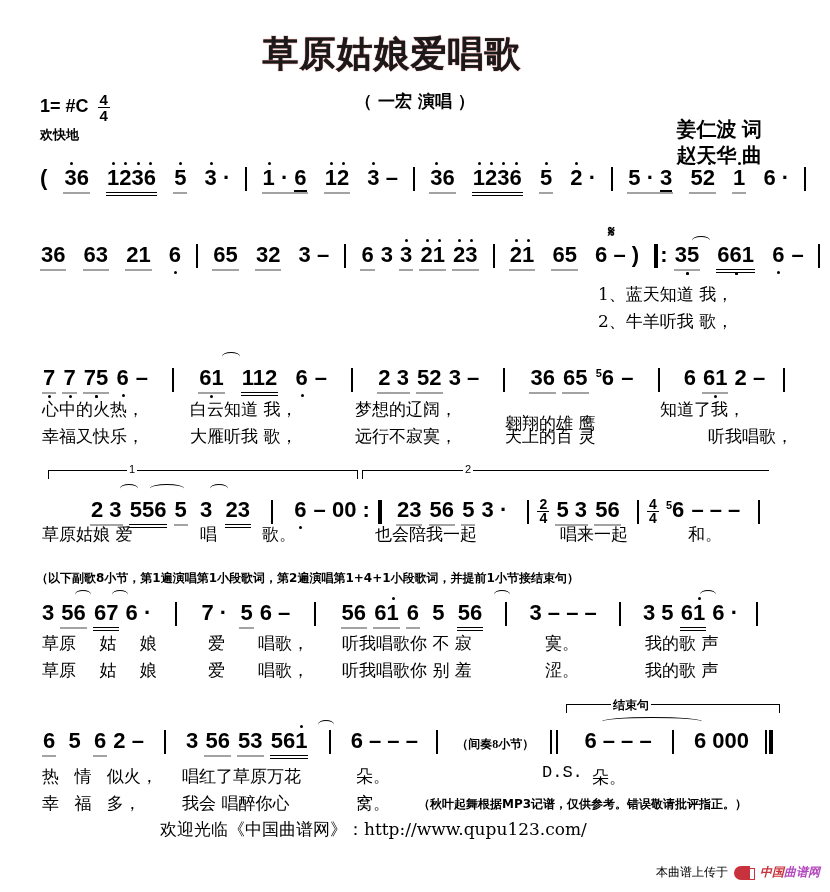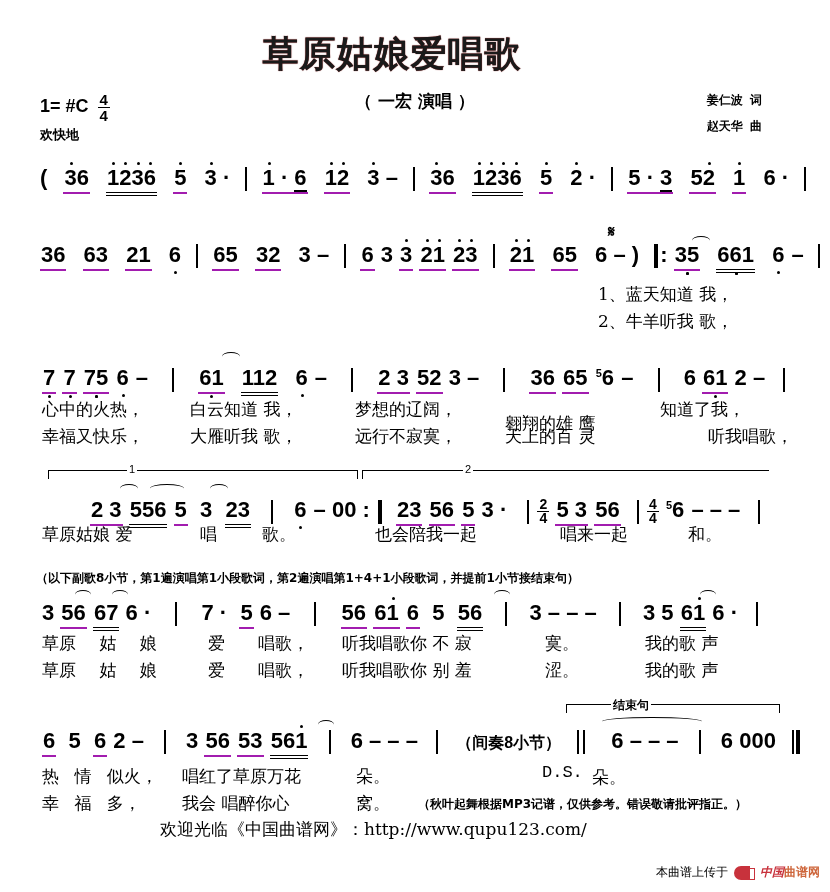--- a/index.html
+++ b/index.html
@@ -12,7 +12,7 @@
   .timesig span { display: block; }
   .timesig .bar { border-top: 1px solid #000; width: 12px; margin: 0 auto; height: 0; }
   .tempo { left: 40px; top: 126px; font-size: 13px; font-weight: bold; }
-  .credit { right: 68px; font-size: 12px; font-weight: bold; font-family: Liberation Mono, monospace; }
+  .credit { right: 68px; font-size: 20px; font-weight: bold; font-family: Liberation Sans, sans-serif; margin-top: 24px; }
   .row { position: absolute; left: 38px; height: 26px; font-family: "Liberation Sans", sans-serif; font-weight: bold; font-size: 22px; line-height: 26px; white-space: nowrap; }
   .note { display: inline-block; position: relative; padding: 0 1px; }
   .ul1 { border-bottom: 2px solid #a21caf; padding-bottom: 1px; }

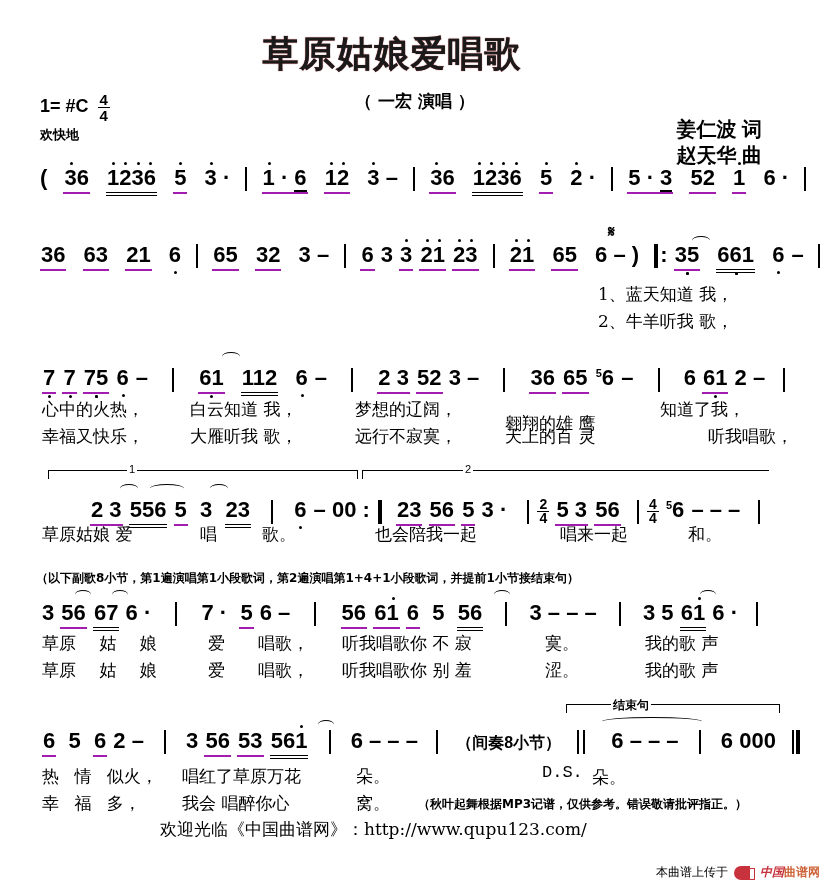--- a/index.html
+++ b/index.html
@@ -15,7 +15,7 @@
   .credit { right: 68px; font-size: 20px; font-weight: bold; font-family: Liberation Sans, sans-serif; margin-top: 24px; }
   .row { position: absolute; left: 38px; height: 26px; font-family: "Liberation Sans", sans-serif; font-weight: bold; font-size: 22px; line-height: 26px; white-space: nowrap; }
   .note { display: inline-block; position: relative; padding: 0 1px; }
-  .ul1 { border-bottom: 2px solid #a21caf; padding-bottom: 1px; }
+  .ul1 { border-bottom: 2px solid #a3a3a3; padding-bottom: 1px; }
   .ul2 { border-bottom: 4px double #000; padding-bottom: 1px; }
   .dot-hi { position: relative; }
   .dot-hi::before { content: ""; position: absolute; left: 50%; top: -3px; width: 3px; height: 3px; margin-left: -1px; background: #000; border-radius: 50%; }

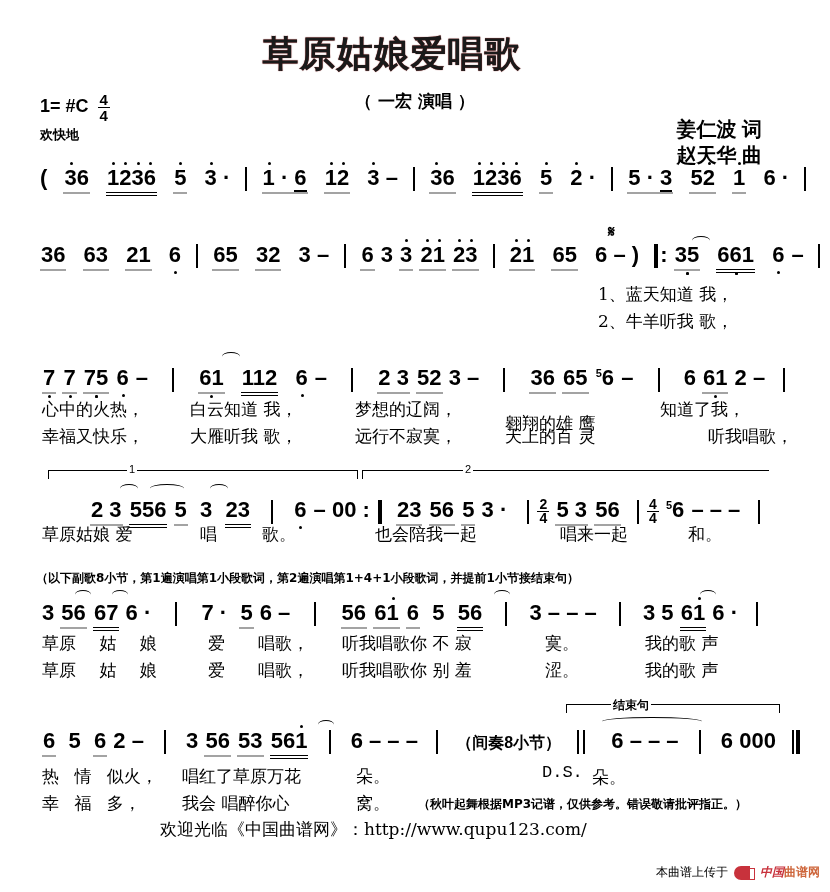--- a/index.html
+++ b/index.html
@@ -222,7 +222,7 @@
   <span class="bl" style="margin:0 14px;"></span>
   6 – – –
   <span class="bl" style="margin:0 12px;"></span>
-  <span style="font-size:16px; font-family:Liberation Sans, sans-serif;">（间奏8小节）</span>
+  <span style="font-size:12px; font-family:Liberation Serif, serif;">（间奏8小节）</span>
   <span class="bl" style="margin:0 2px 0 10px;"></span><span class="bl" style="margin:0 20px 0 2px;"></span>
   6 – – –
   <span class="bl" style="margin:0 14px;"></span>

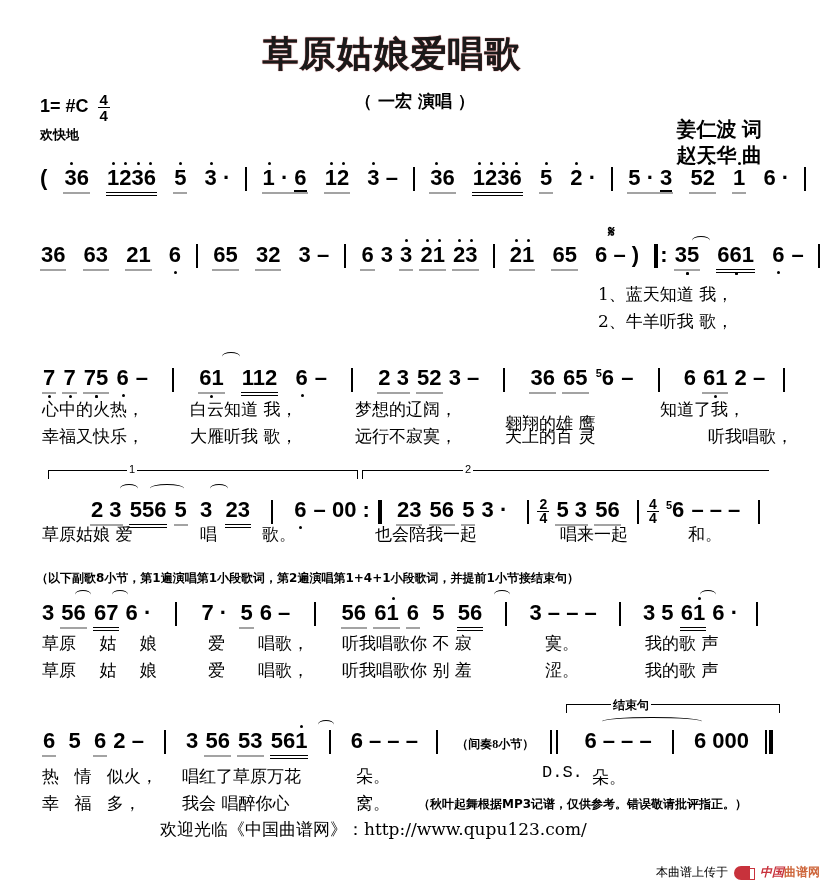--- a/index.html
+++ b/index.html
@@ -35,7 +35,7 @@
   .logo-mark { width: 16px; height: 14px; border-radius: 8px 0 0 8px; background: #c8323c; display: inline-block; position: relative; }
   .logo-mark::after { content: ""; position: absolute; right: -5px; top: 2px; width: 4px; height: 10px; border: 1px solid #c8323c; border-left: none; }
   .logo-text-a { color: #c8323c; font-weight: bold; font-style: italic; }
-  .logo-text-b { color: #c2410c; font-weight: bold; opacity: 0.8; }
+  .logo-text-b { color: #a21caf; font-weight: bold; font-style: italic; opacity: 0.8; }
 </style>
 </head>
 <body>

